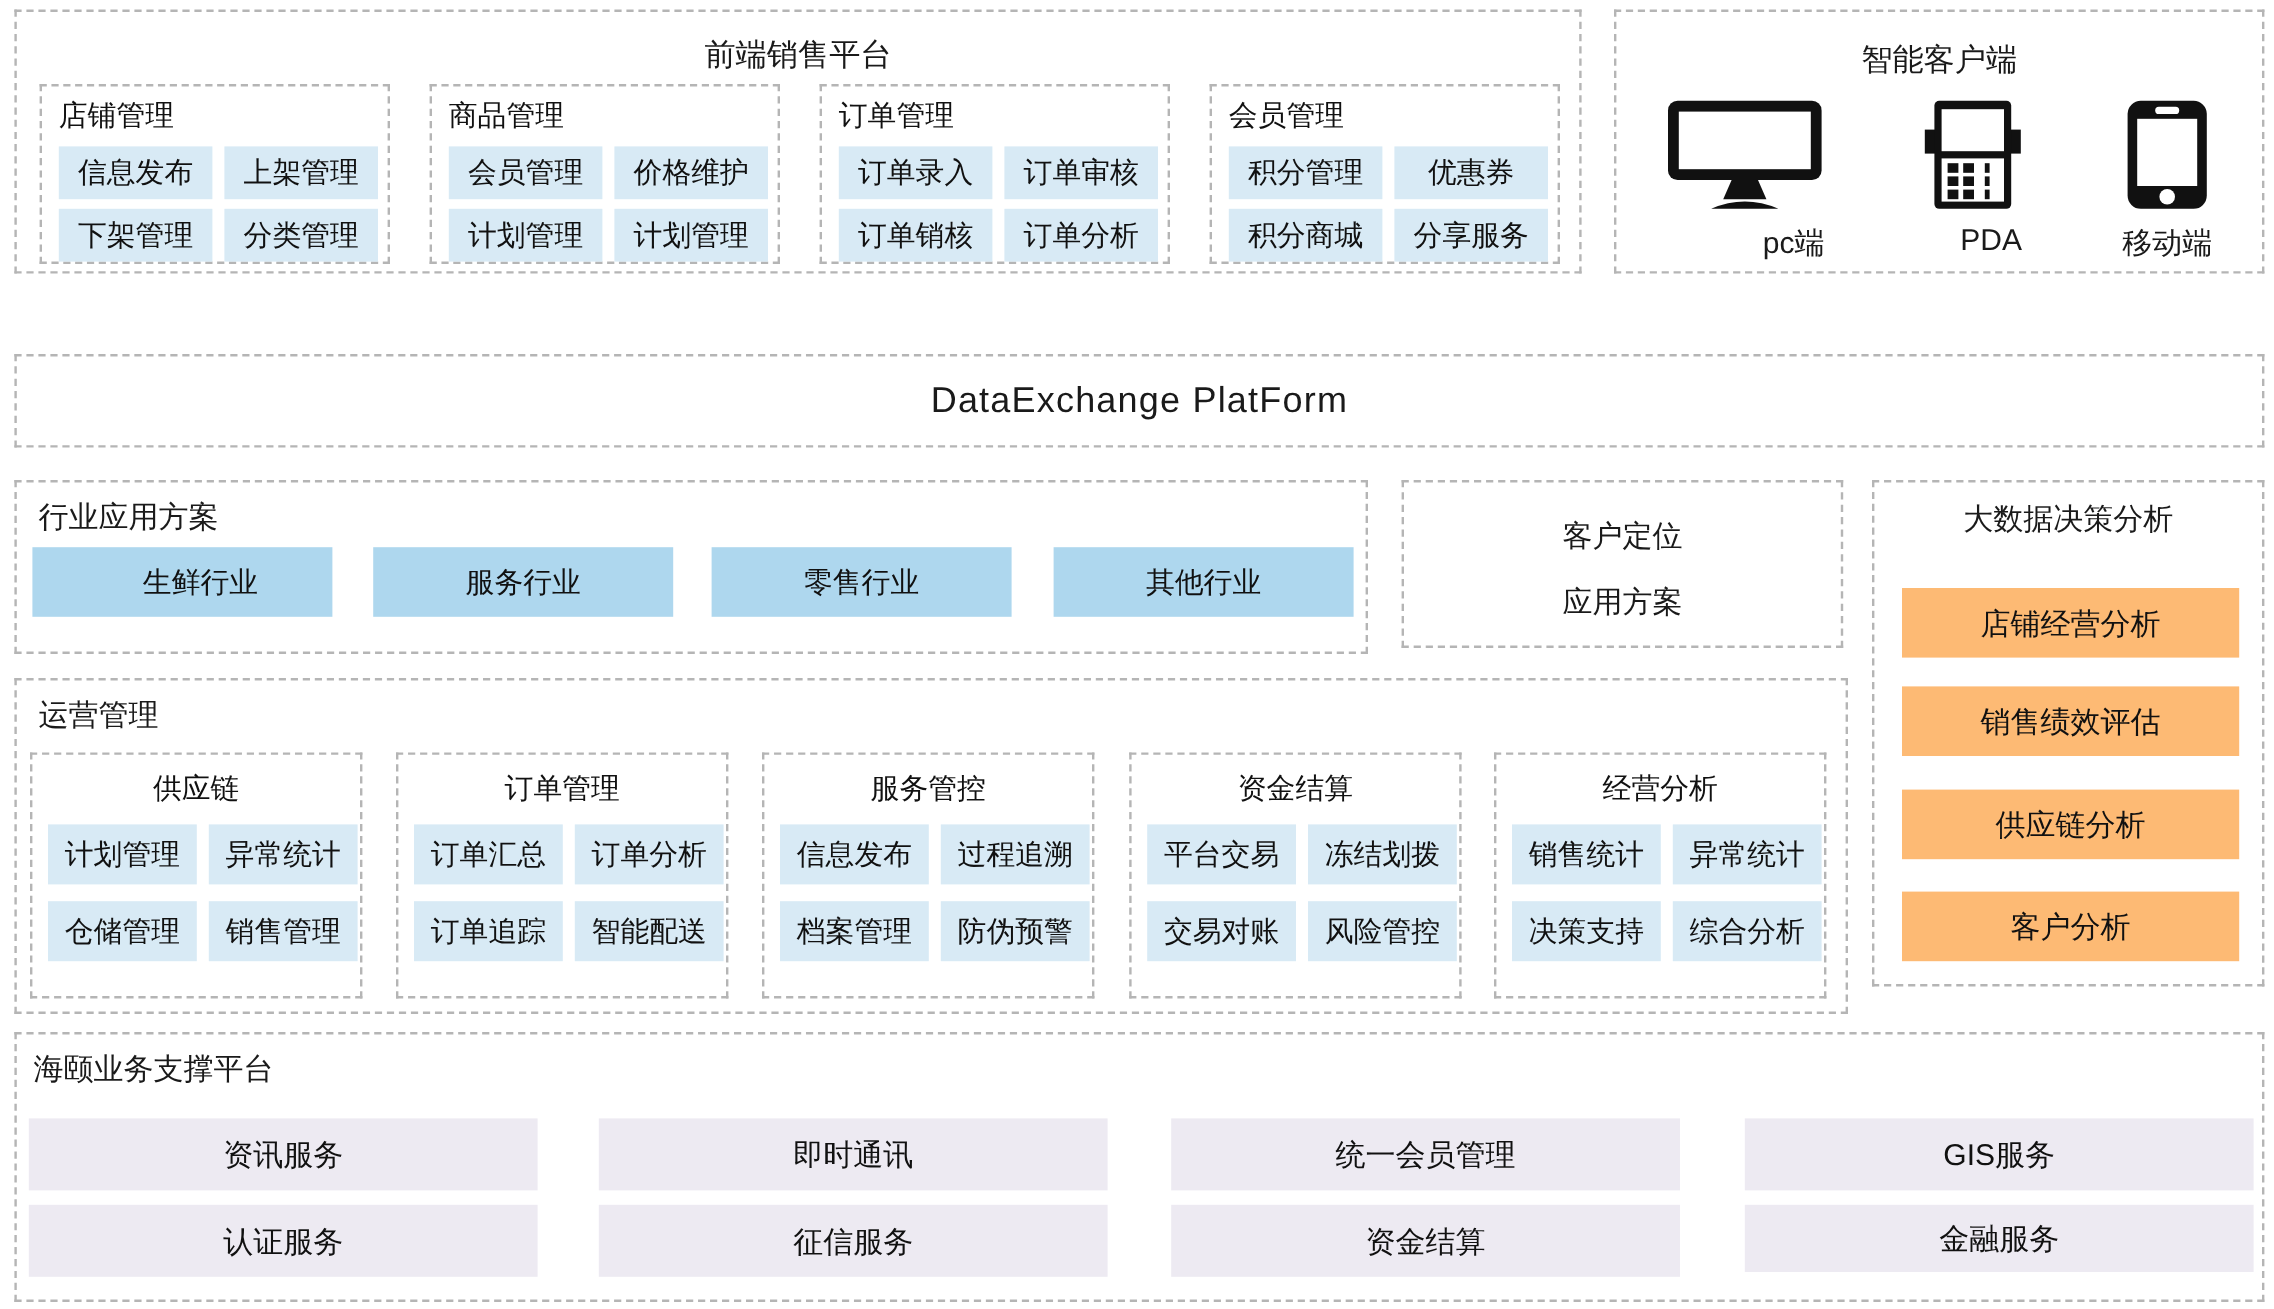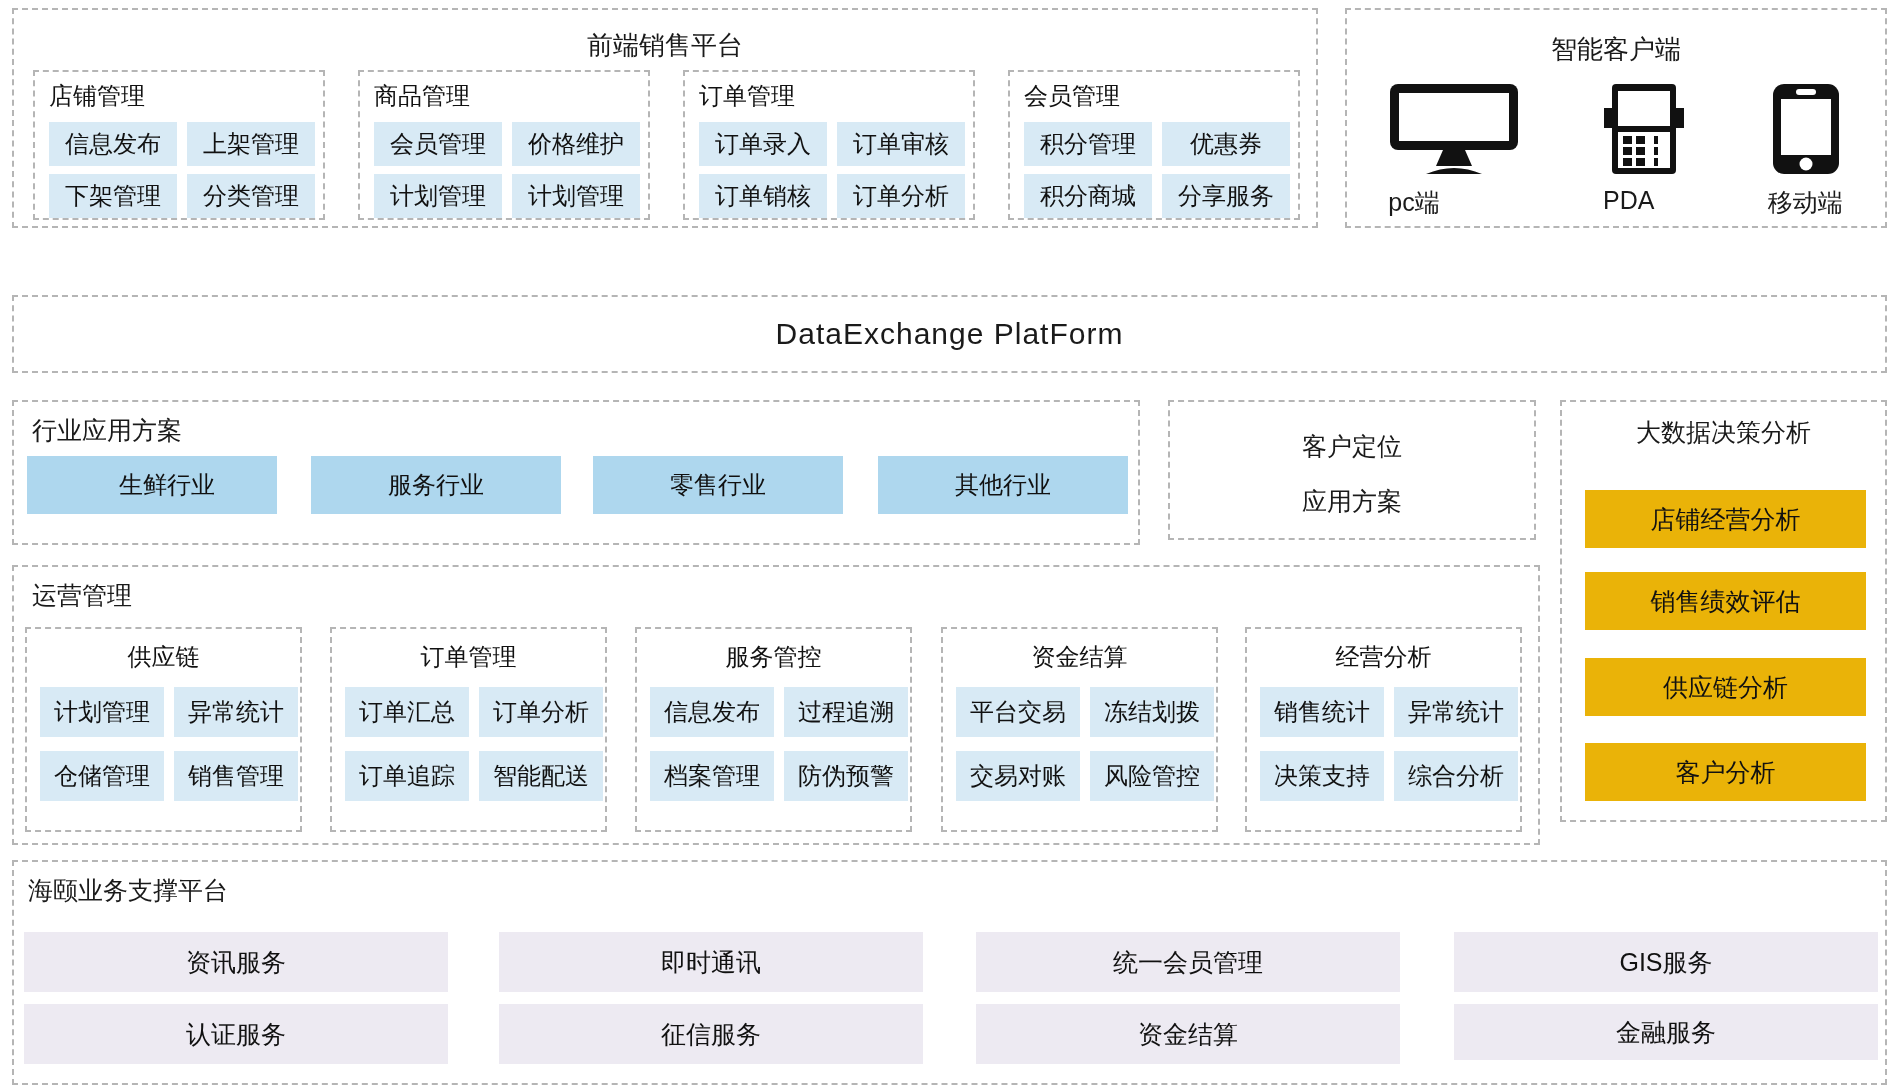--- a/index.html
+++ b/index.html
@@ -69,7 +69,7 @@
     justify-content: space-around;
     align-items: flex-start;
   }
-  .device { display: flex; flex-direction: column; align-items: flex-start; }
+  .device { display: flex; flex-direction: column; align-items: flex-end; }
   .device .dev-label { font-size: 25px; margin-top: 10px; color: #1a1a1a; }
   .device svg { display: block; }
 

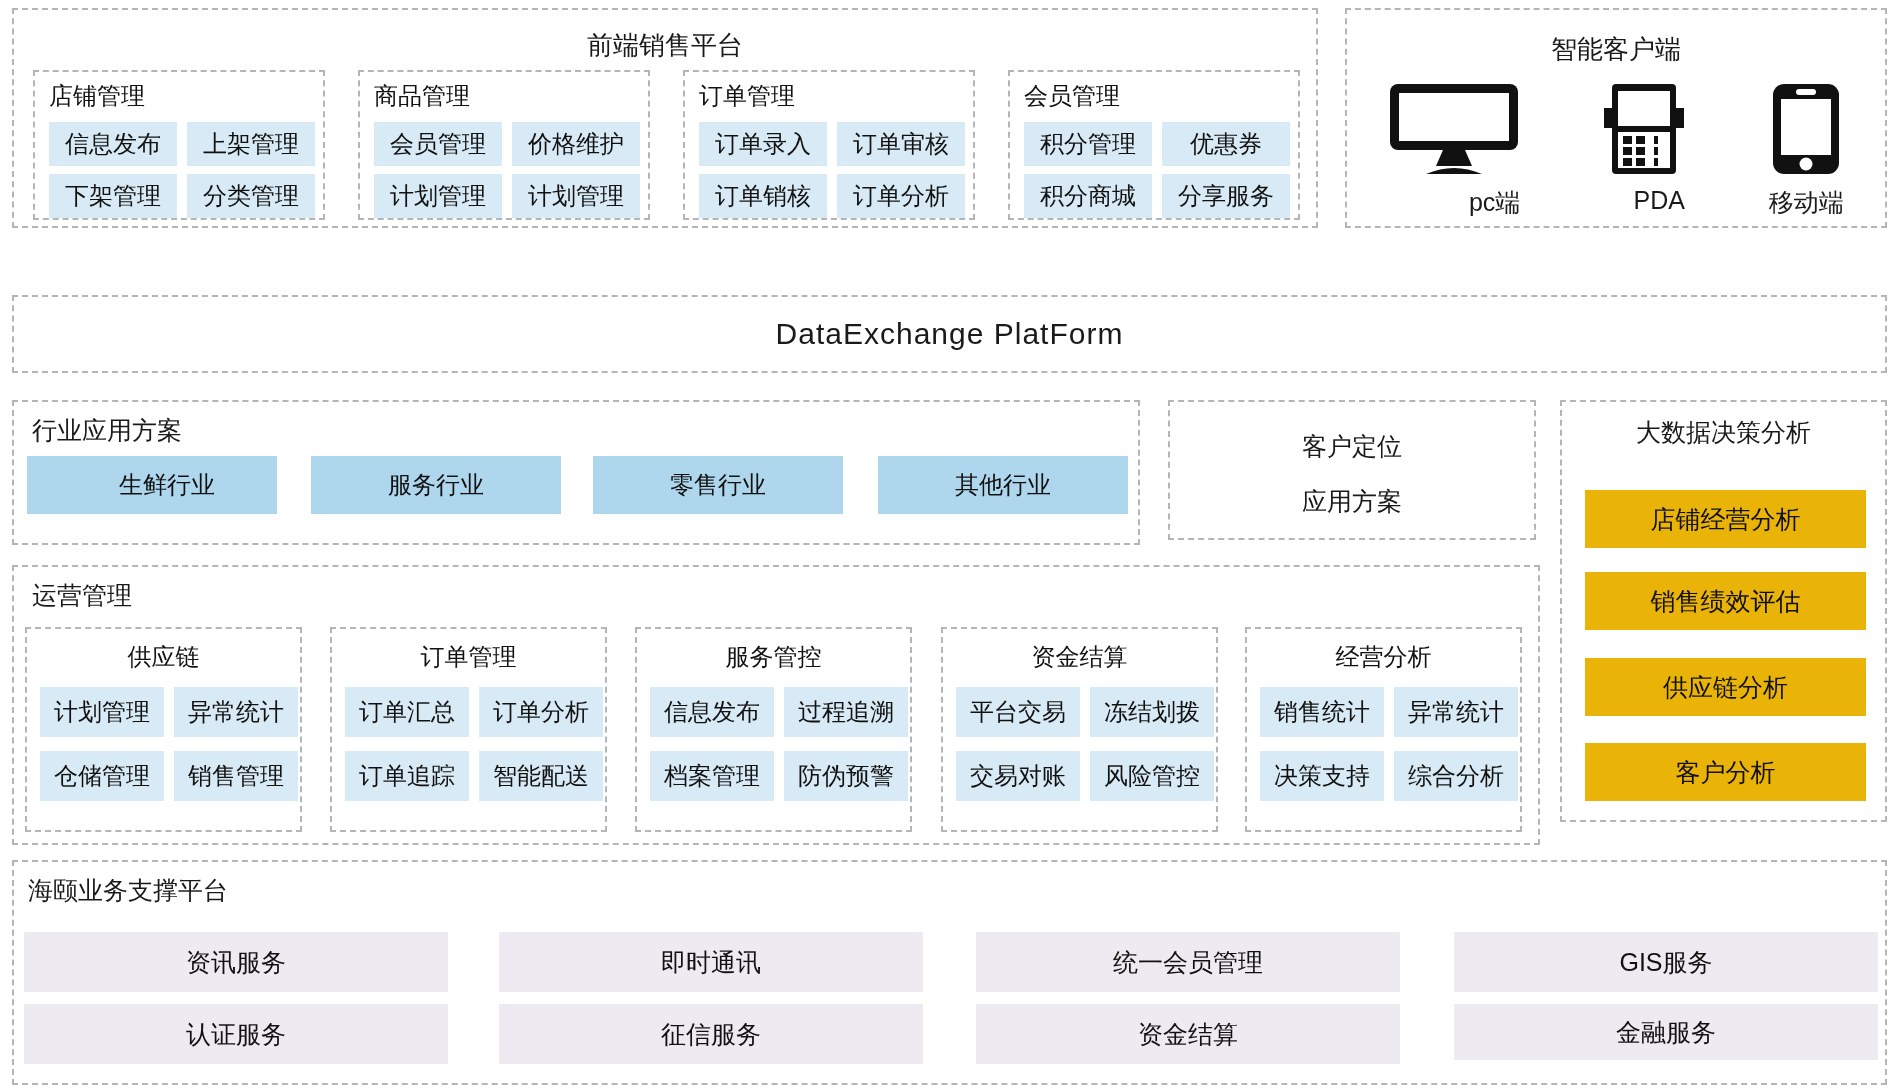--- a/index.html
+++ b/index.html
@@ -42,7 +42,7 @@
   }
   .chip-lightblue { background: #d8eaf5; }
   .chip-blue     { background: #aed7ee; }
-  .chip-purple   { background: #eab308; }
+  .chip-purple   { background: #fdba74; }
   .chip-lav      { background: #edeaf2; }
 
   

